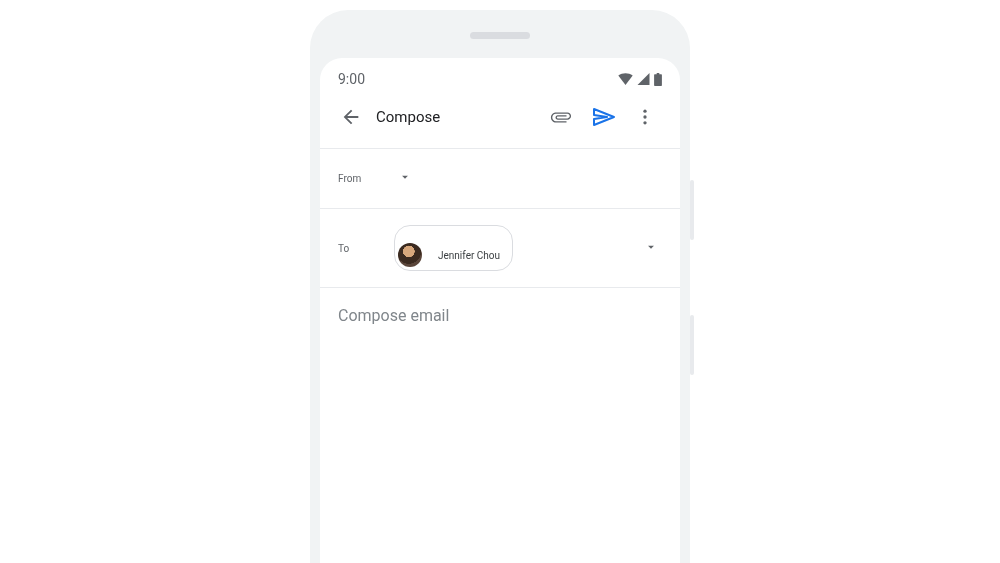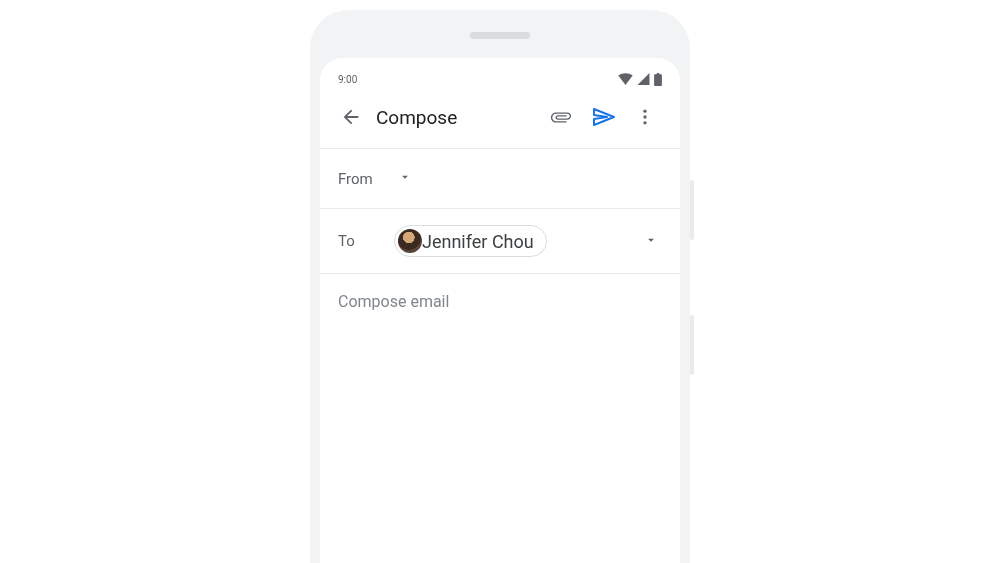--- a/index.html
+++ b/index.html
@@ -60,7 +60,7 @@
       margin-top: 8px;
     }
     .status-time {
-      font-size: 10px;
+      font-size: 14px;
       color: #5f6368;
     }
     .status-icons {

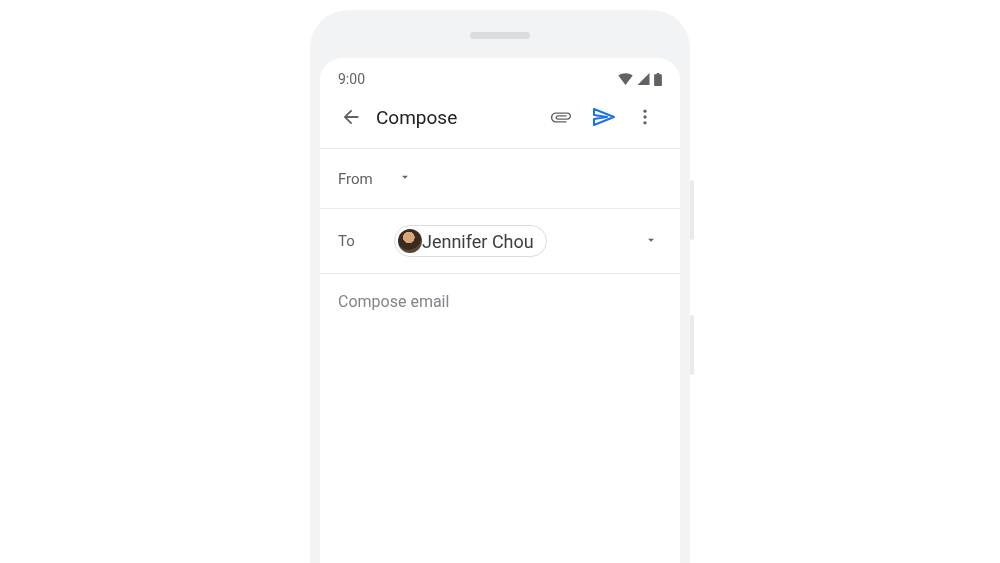--- a/index.html
+++ b/index.html
@@ -83,7 +83,7 @@
       cursor: pointer;
     }
     .app-bar-title {
-      font-size: 19px;
+      font-size: 15px;
       color: #202124;
       font-weight: 400;
       margin-left: 4px;

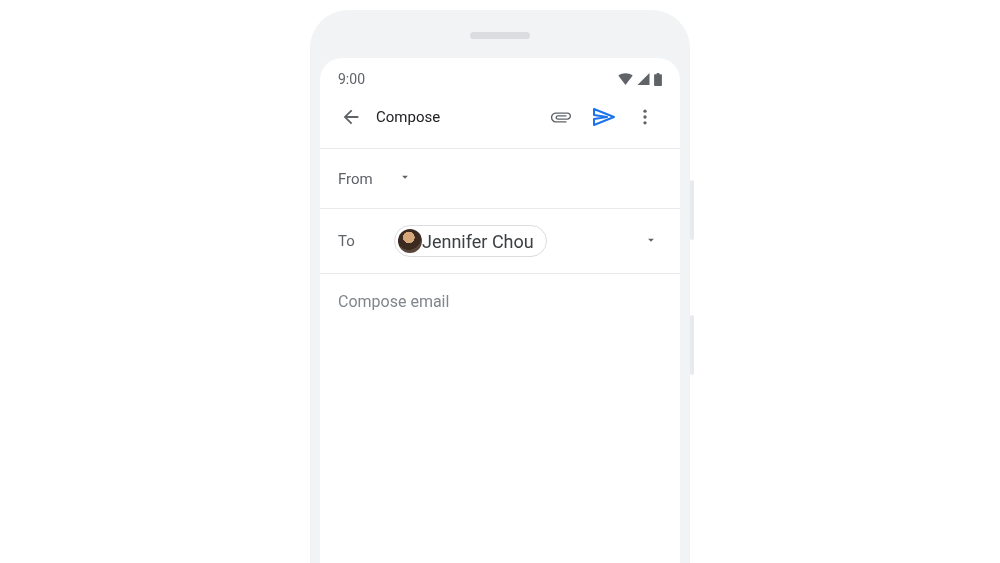--- a/index.html
+++ b/index.html
@@ -98,7 +98,7 @@
     .row-label {
       width: 56px;
       color: #5f6368;
-      font-size: 15px;
+      font-size: 10px;
     }
     .row-value {
       flex: 1;

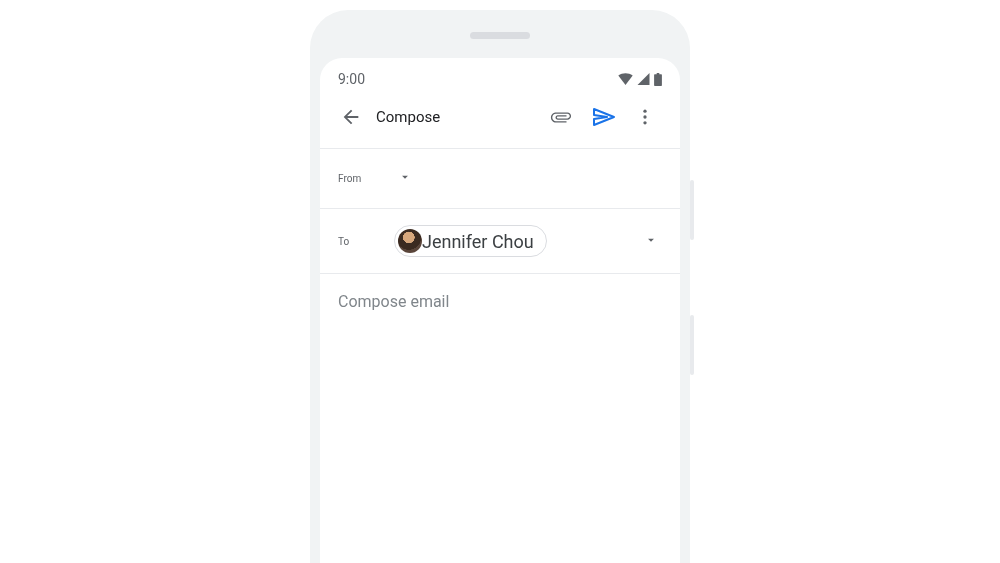--- a/index.html
+++ b/index.html
@@ -114,9 +114,9 @@
       align-items: center;
       border: 1px solid #dadce0;
       border-radius: 16px;
-      padding: 3px 12px 3px 3px;
-      gap: 0;
-      font-size: 18px;
+      padding: 17px 12px 3px 3px;
+      gap: 16px;
+      font-size: 10px;
       color: #3c4043;
     }
     .avatar {

